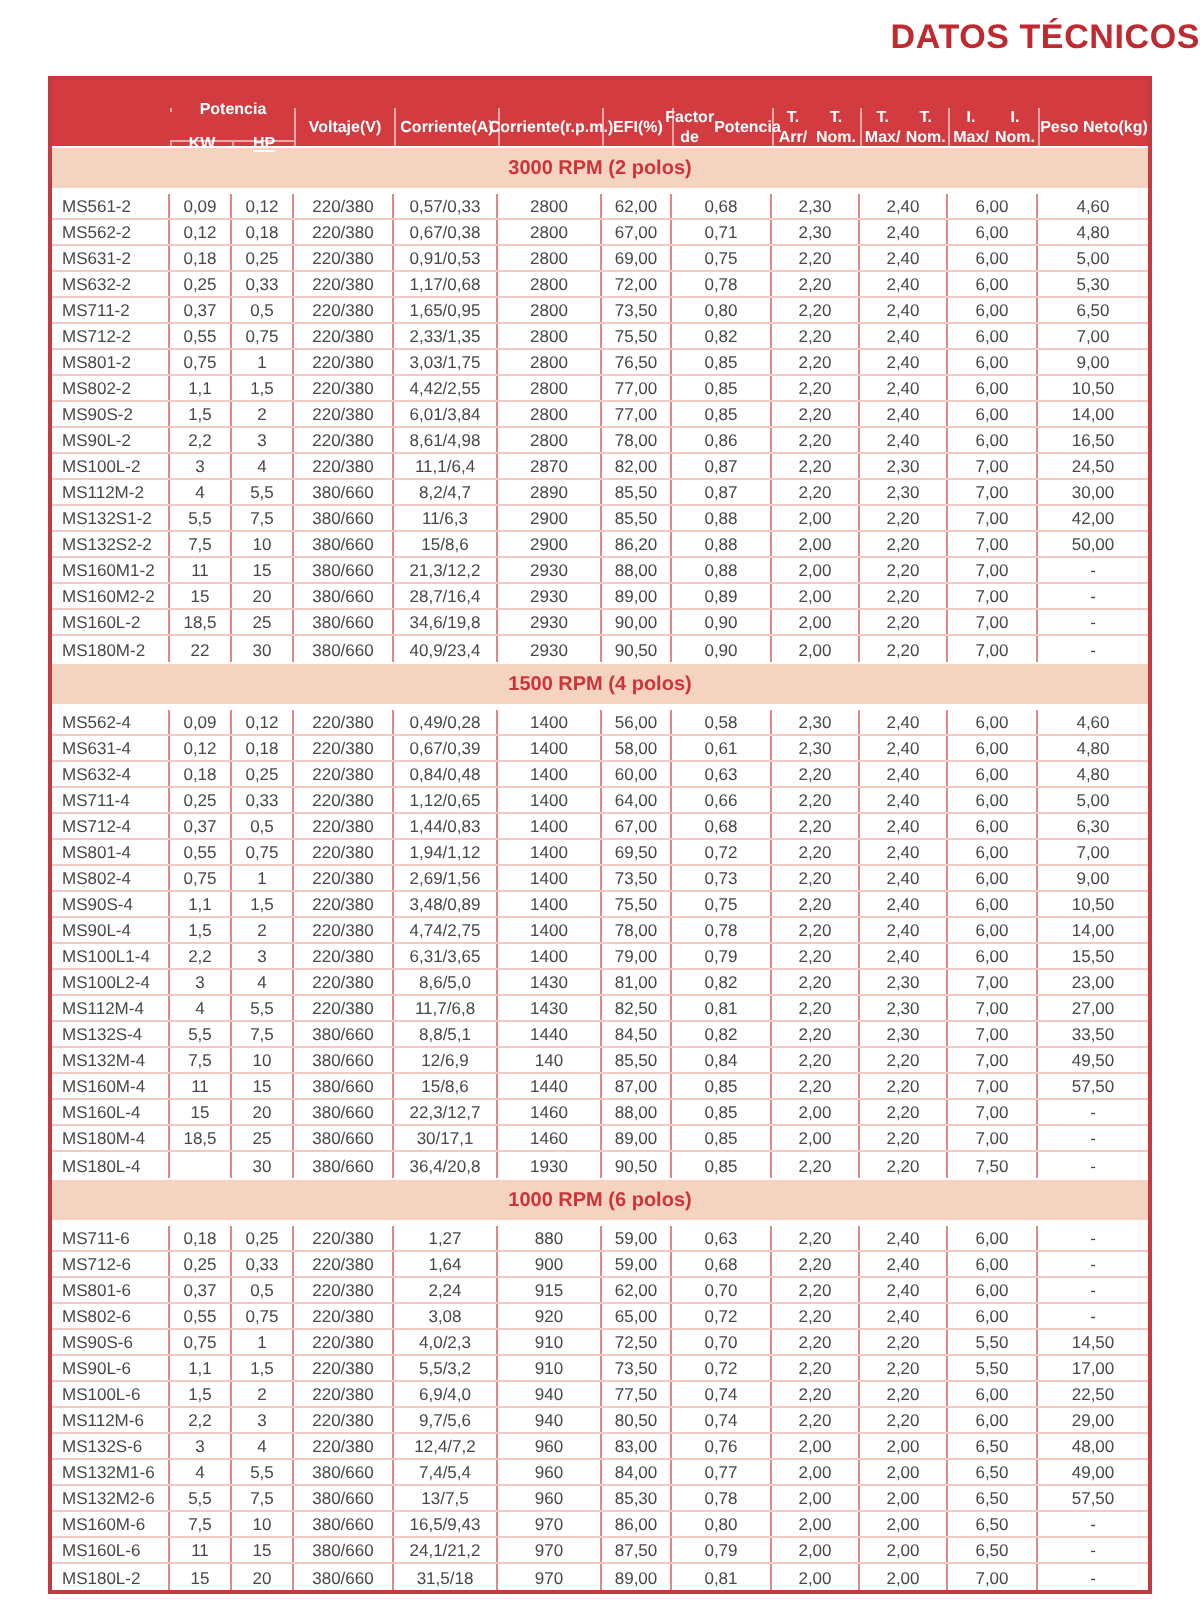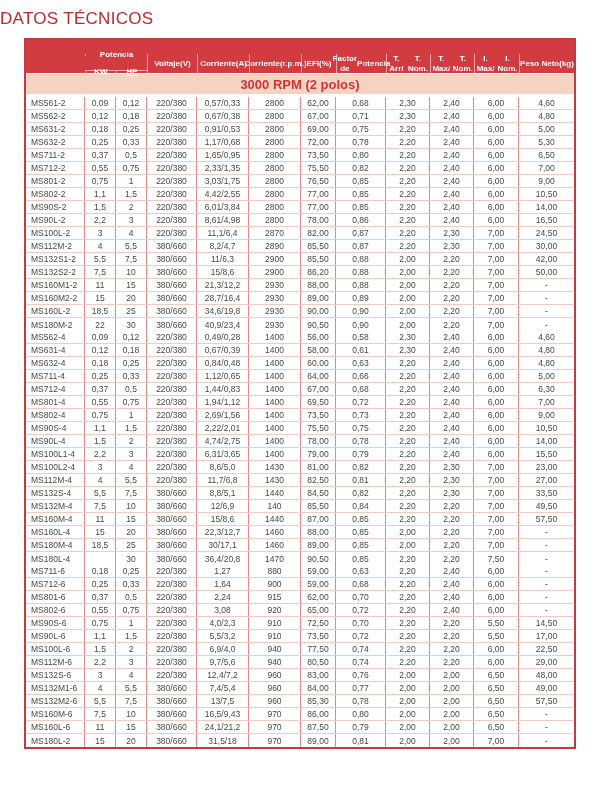--- a/index.html
+++ b/index.html
@@ -7,7 +7,7 @@
               font-family:"Liberation Sans", sans-serif; }
   .page { width:600px; height:800px; position:relative; }
 
-  .title { text-align:left; padding-top:9px; font-size:17px; font-weight:normal;
+  .title { text-align:right; padding-top:9px; font-size:17px; font-weight:bold;
            color:#bf2930; letter-spacing:.3px; }
 
   .table { --cols: 59px 31px 31px 50px 52px 52px 35px 50px 44px 44px 45px 55px;

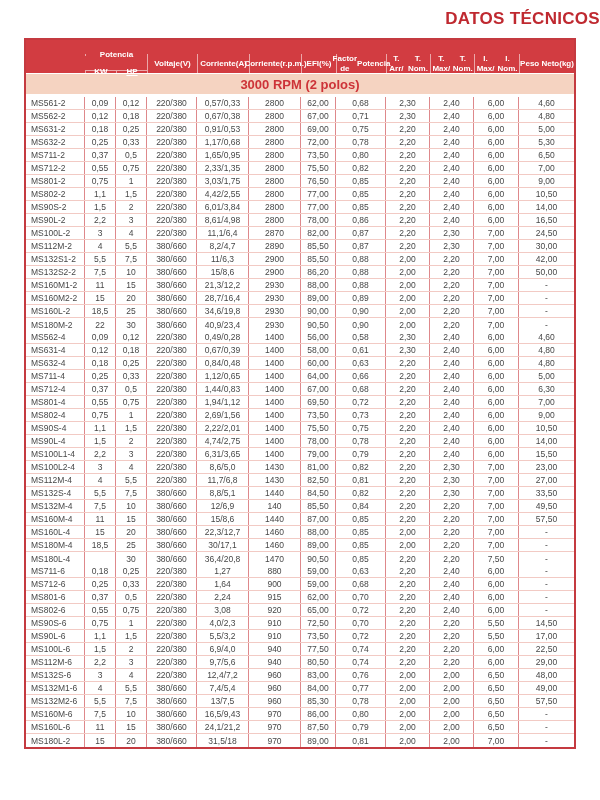--- a/index.html
+++ b/index.html
@@ -29,7 +29,7 @@
 
   
   .band { height:20px; margin:1px 0 3px 0; background:#f5d3c1; color:#cd3338;
-          font-weight:bold; font-size:13px; display:flex; align-items:center;
+          font-weight:bold; font-size:10px; display:flex; align-items:center;
           justify-content:center; }
 
   

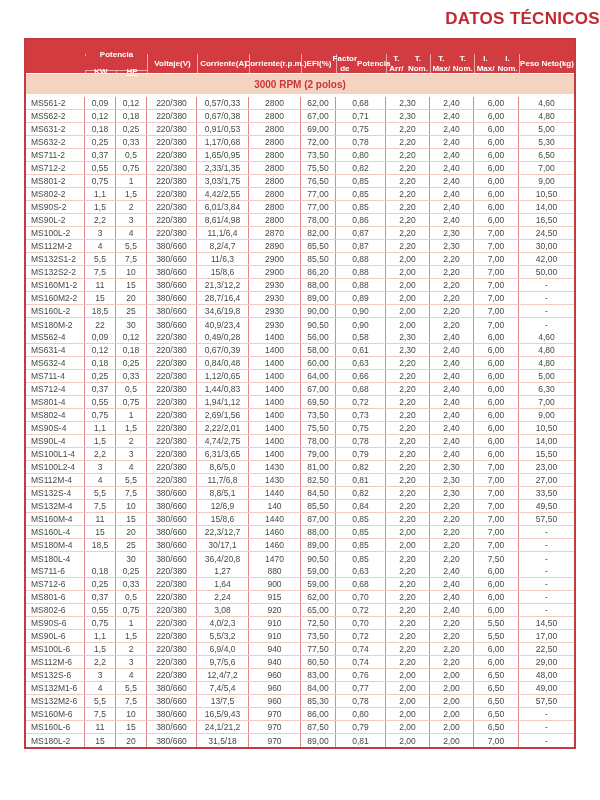--- a/index.html
+++ b/index.html
@@ -347,6 +347,7 @@
           <div class="cell">7,00</div>
           <div class="cell">-</div>
         </div>
+        <div class="band">1500 RPM (4 polos)</div>
         <div class="row">
           <div class="cell model">MS562-4</div>
           <div class="cell">0,09</div>

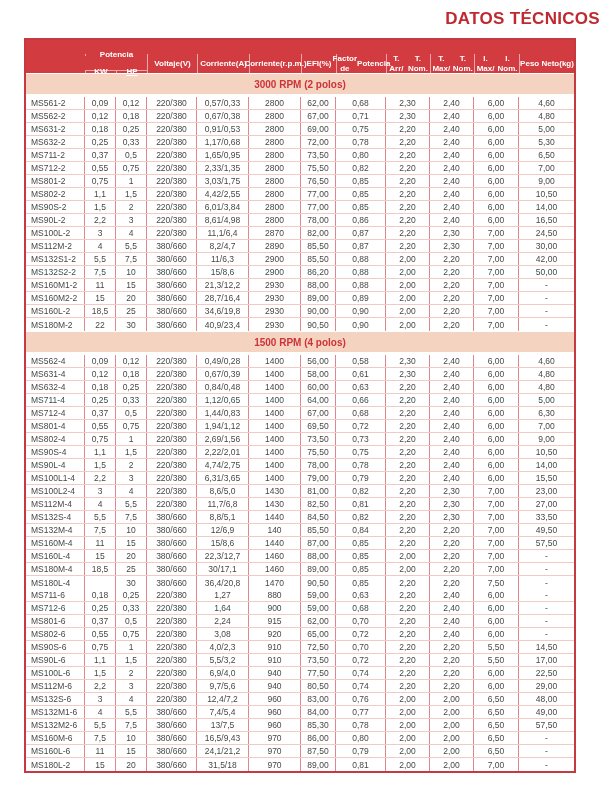--- a/index.html
+++ b/index.html
@@ -451,7 +451,7 @@
           <div class="cell">1,1</div>
           <div class="cell">1,5</div>
           <div class="cell">220/380</div>
-          <div class="cell">2,22/2,01</div>
+          <div class="cell">3,48/0,89</div>
           <div class="cell">1400</div>
           <div class="cell">75,50</div>
           <div class="cell">0,75</div>

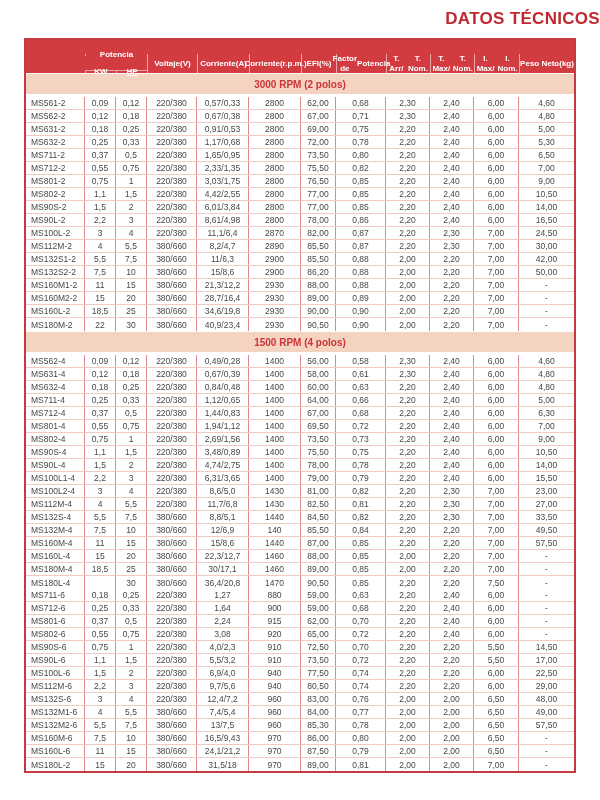--- a/index.html
+++ b/index.html
@@ -592,7 +592,7 @@
           <div class="cell">30</div>
           <div class="cell">380/660</div>
           <div class="cell">36,4/20,8</div>
-          <div class="cell">1470</div>
+          <div class="cell">1930</div>
           <div class="cell">90,50</div>
           <div class="cell">0,85</div>
           <div class="cell">2,20</div>

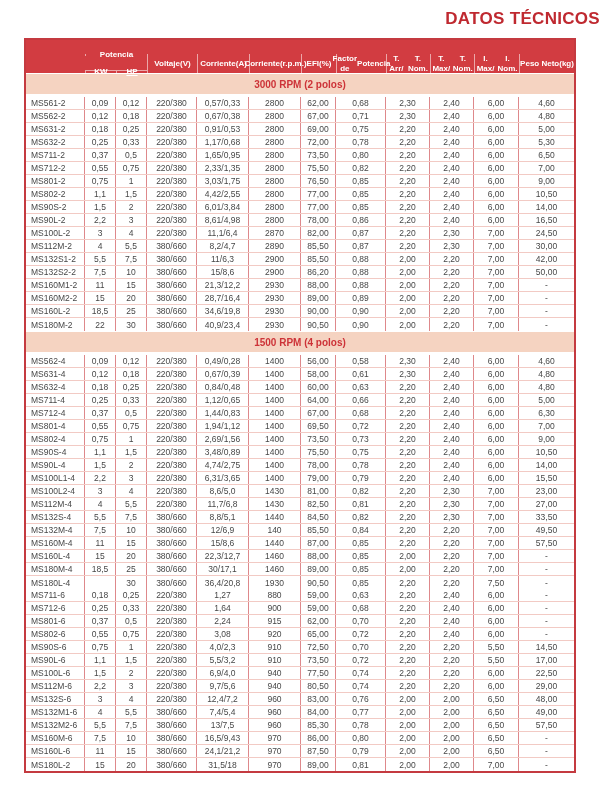--- a/index.html
+++ b/index.html
@@ -600,6 +600,7 @@
           <div class="cell">7,50</div>
           <div class="cell">-</div>
         </div>
+        <div class="band">1000 RPM (6 polos)</div>
         <div class="row">
           <div class="cell model">MS711-6</div>
           <div class="cell">0,18</div>

